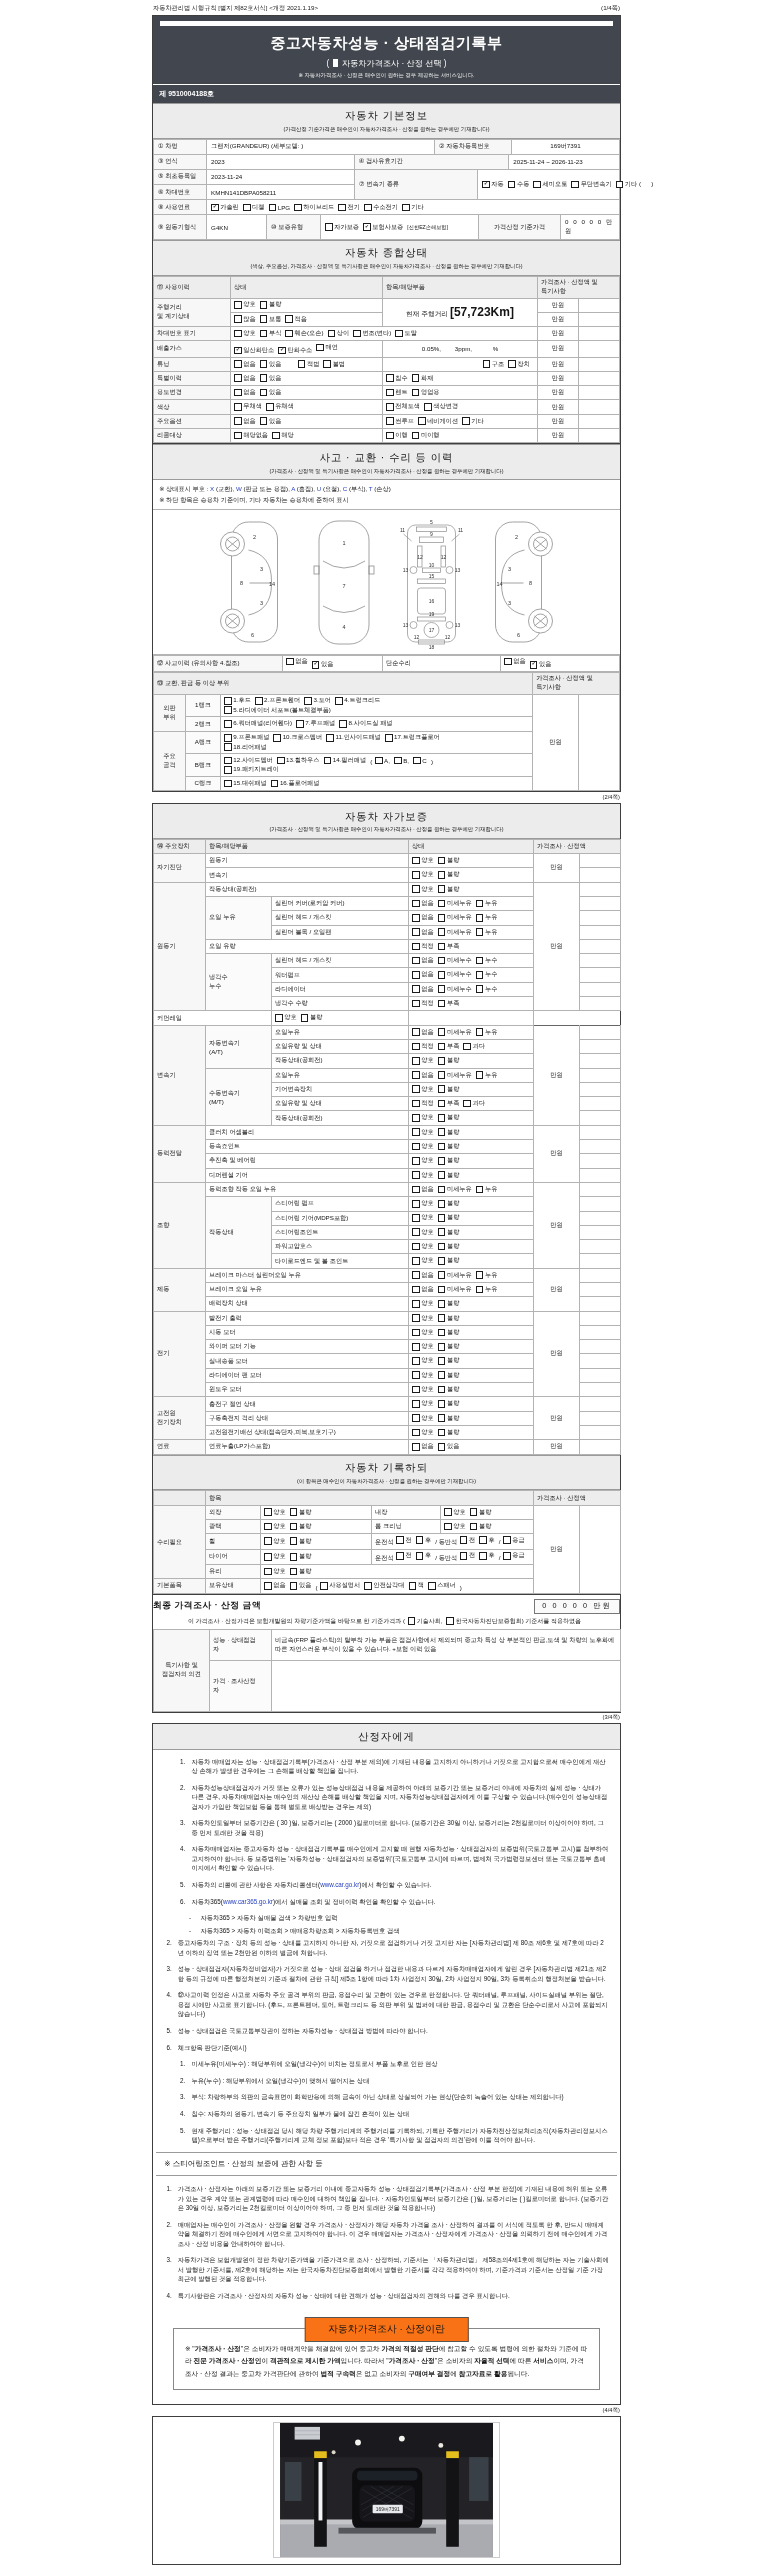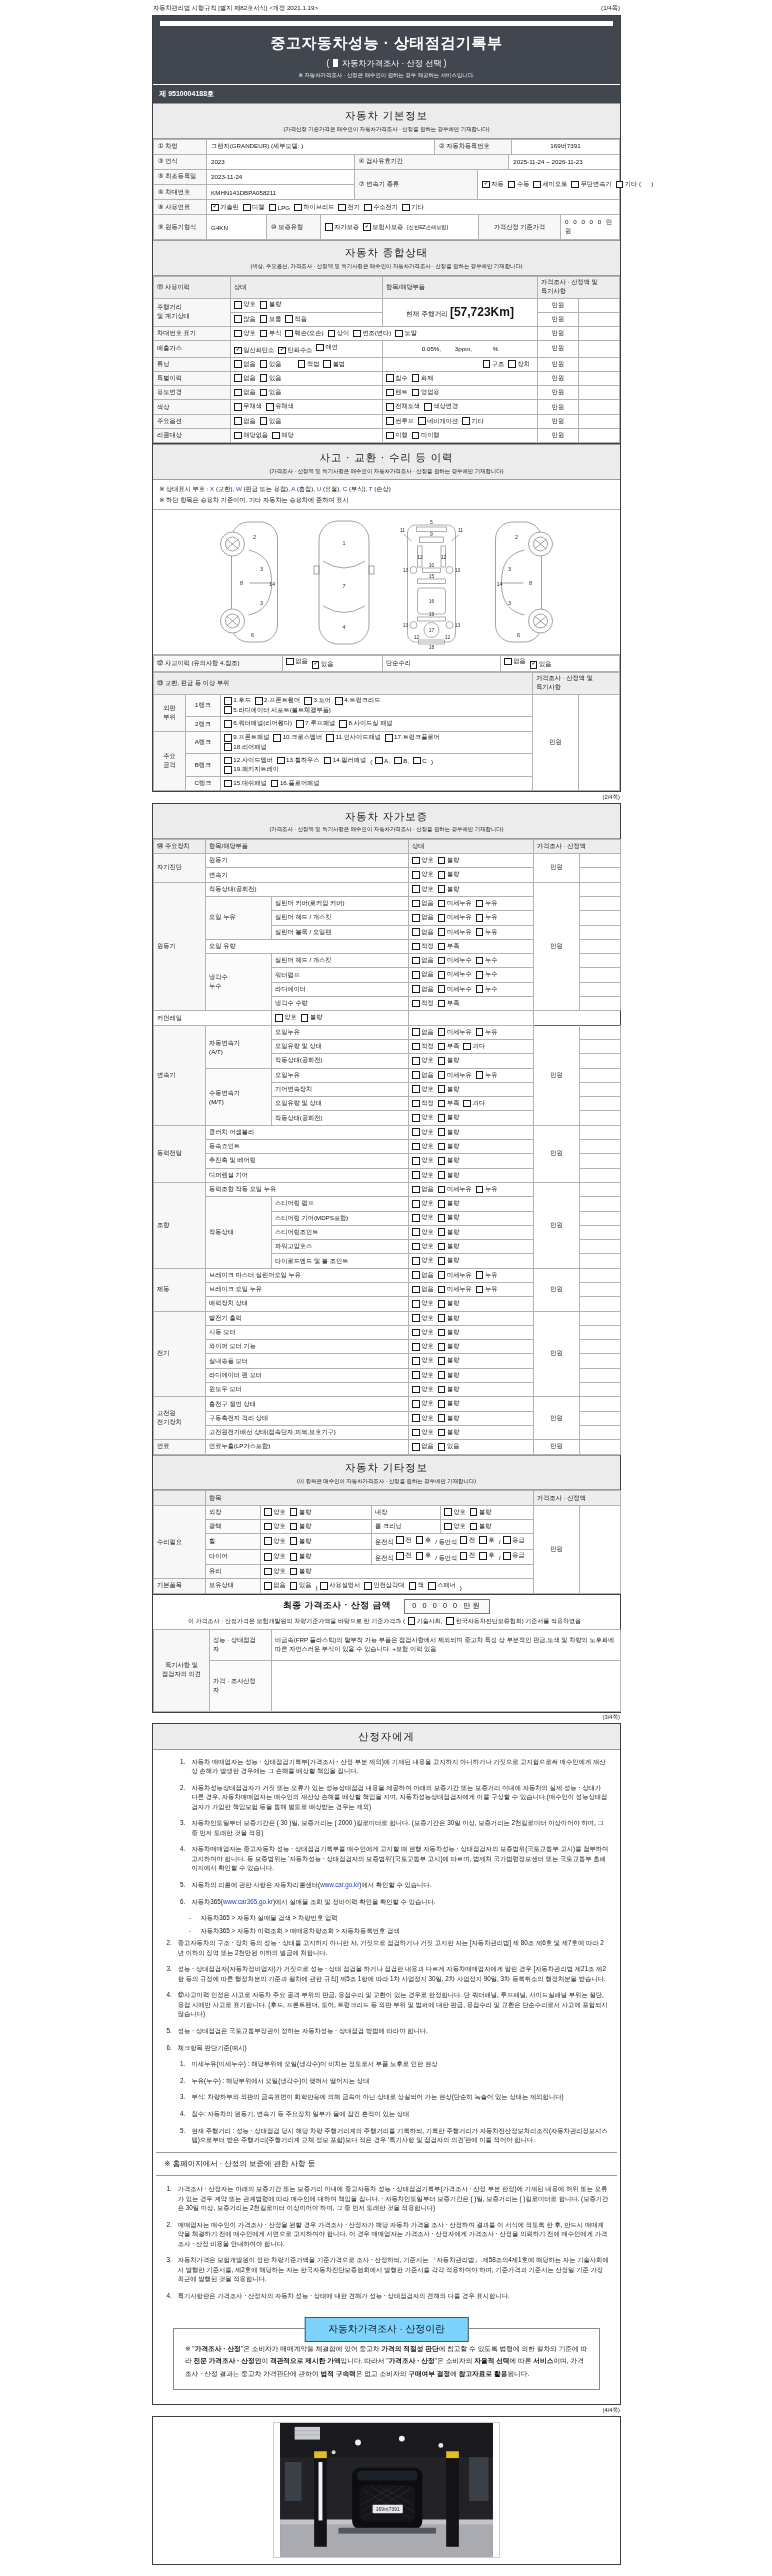--- a/index.html
+++ b/index.html
@@ -675,7 +675,7 @@
       </table>
 
     <div class="sec-head">
-      <div class="sec-title">자동차 기타정보</div>
+      <div class="sec-title">자동차 기록하되</div>
       <div class="sec-sub">(이 항목은 매수인이 자동차가격조사 · 산정을 원하는 경우에만 기재합니다)</div>
     </div>
     <table>

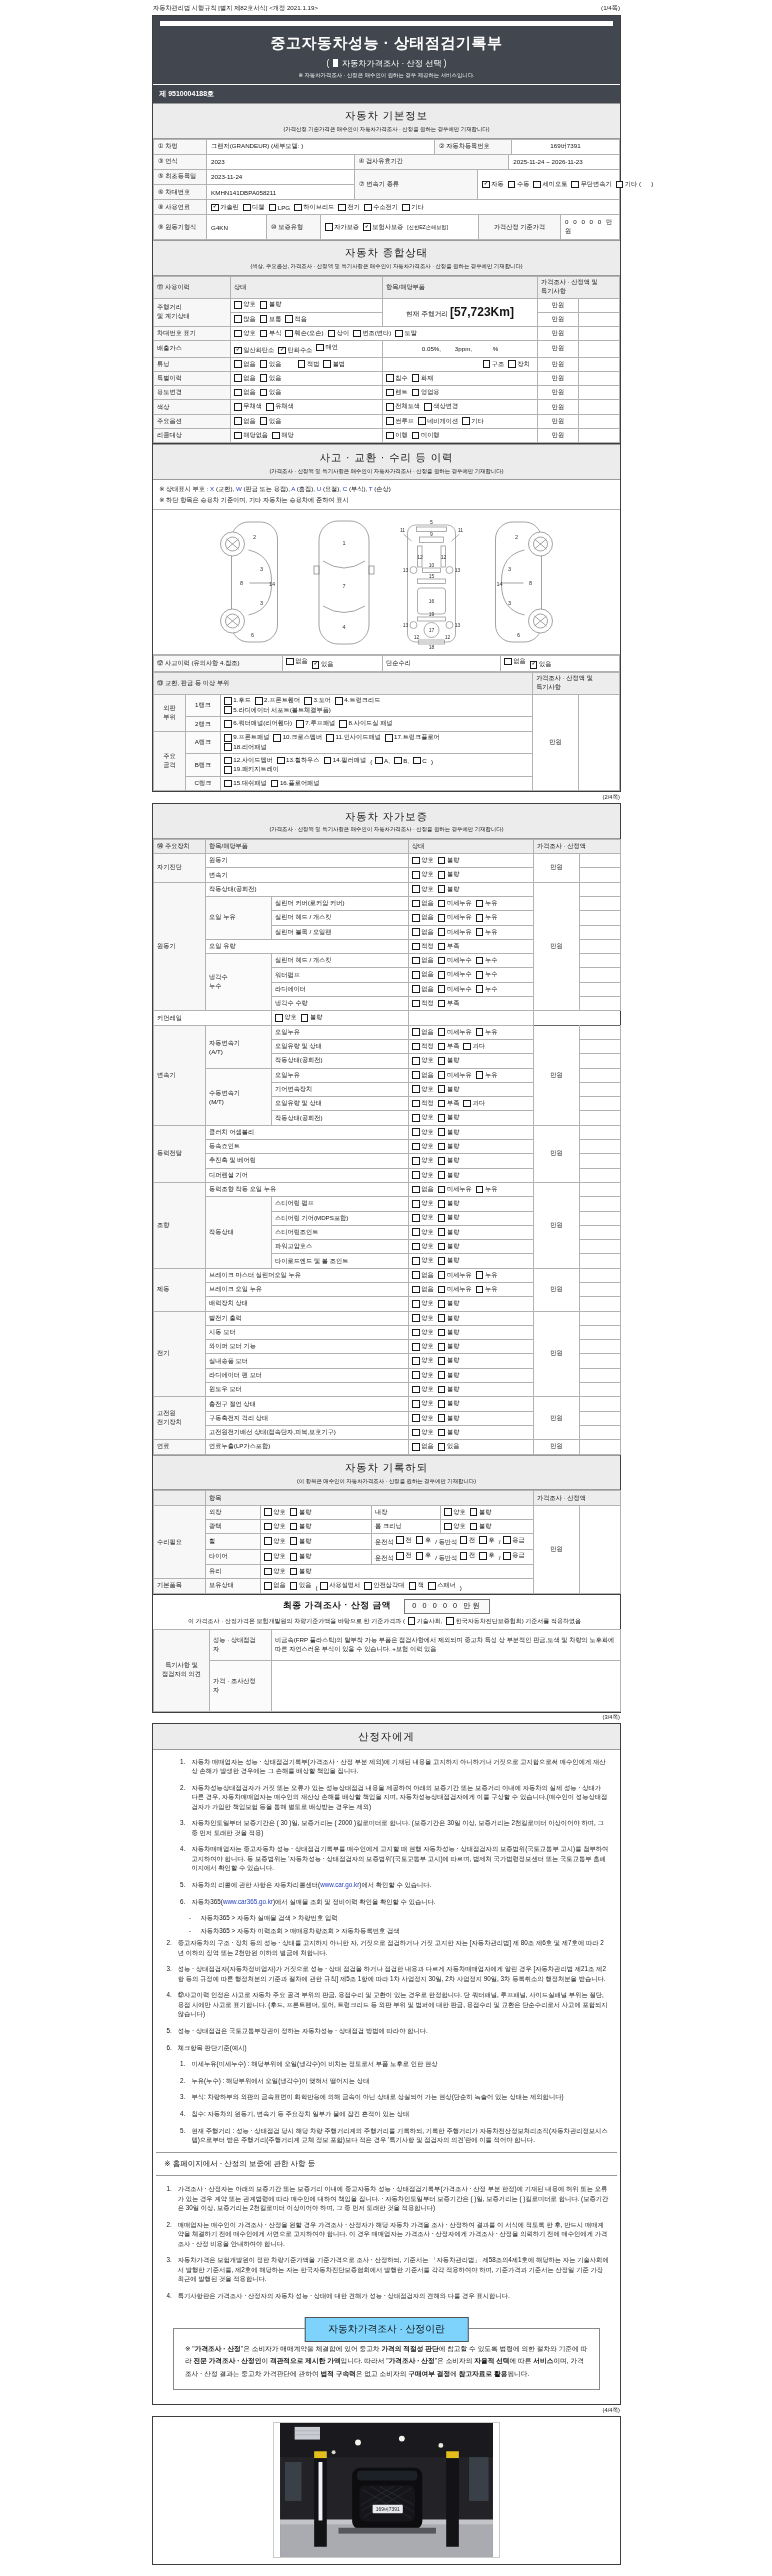--- a/index.html
+++ b/index.html
@@ -58,7 +58,7 @@
   .blue{color:#2740c0}
   
   .final{border-top:1px solid #3e3e3e;padding:4.1px 0 3.1px;text-align:center}
-  .final-line{display:flex;justify-content:center;align-items:center;gap:13px}
+  .final-line{display:flex;justify-content:space-between;align-items:center;gap:13px}
   .final-title{font-size:8.8px;font-weight:bold;letter-spacing:0.5px}
   .final-amt{border:0.5px solid #777;background:#fafafa;padding:1.5px 7.2px;font-size:7.2px;letter-spacing:2.1px}
   .final-note{font-size:6px;margin-top:3.1px;display:flex;justify-content:center;align-items:center}

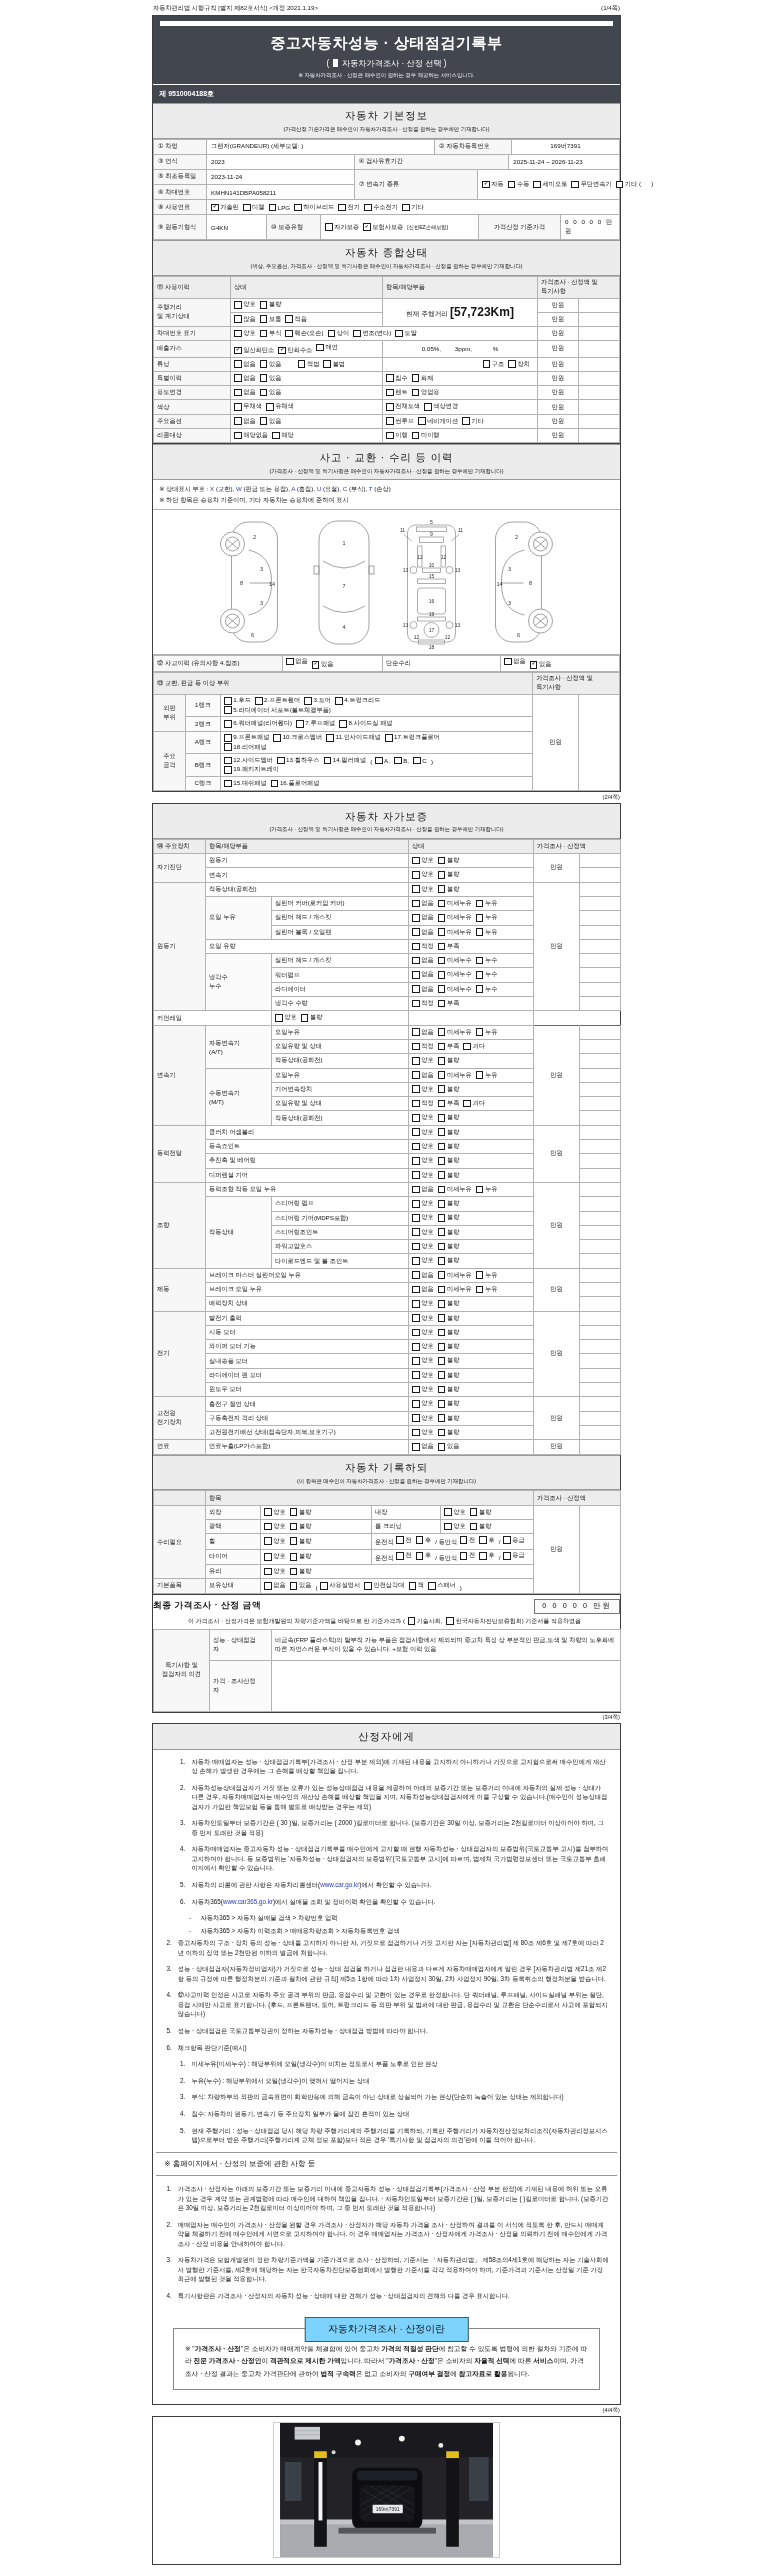--- a/index.html
+++ b/index.html
@@ -841,7 +841,7 @@
           <span class="no">5.</span>
           <span class="tx">현재 주행거리 : 성능 · 상태점검 당시 해당 차량 주행거리계의 주행거리를 기록하되, 기록한 주행거리가 자동차전산정보처리조직(자동차관리정보시스템)으로부터 받은 주행거리(주행거리계 교체 정보 포함)보다 적은 경우 '특기사항 및 점검자의 의견'란에 이를 적어야 합니다.</span>
         </div>
-        <div class="n-h">※ 홈페이지에서 · 산정의 보증에 관한 사항 등</div>
+        <div class="n-h">※ 스티어링조인트 · 산정의 보증에 관한 사항 등</div>
         <div class="n-item lv1">
           <span class="no">1.</span>
           <span class="tx">가격조사 · 산정자는 아래의 보증기간 또는 보증거리 이내에 중고자동차 성능 · 상태점검기록부(가격조사 · 산정 부분 한정)에 기재된 내용에 허위 또는 오류가 있는 경우 계약 또는 관계법령에 따라 매수인에 대하여 책임을 집니다. · 자동차인도일부터 보증기간은 (      )일, 보증거리는 (      )킬로미터로 합니다. (보증기간은 30일 이상, 보증거리는 2천킬로미터 이상이어야 하며, 그 중 먼저 도래한 것을 적용합니다)</span>

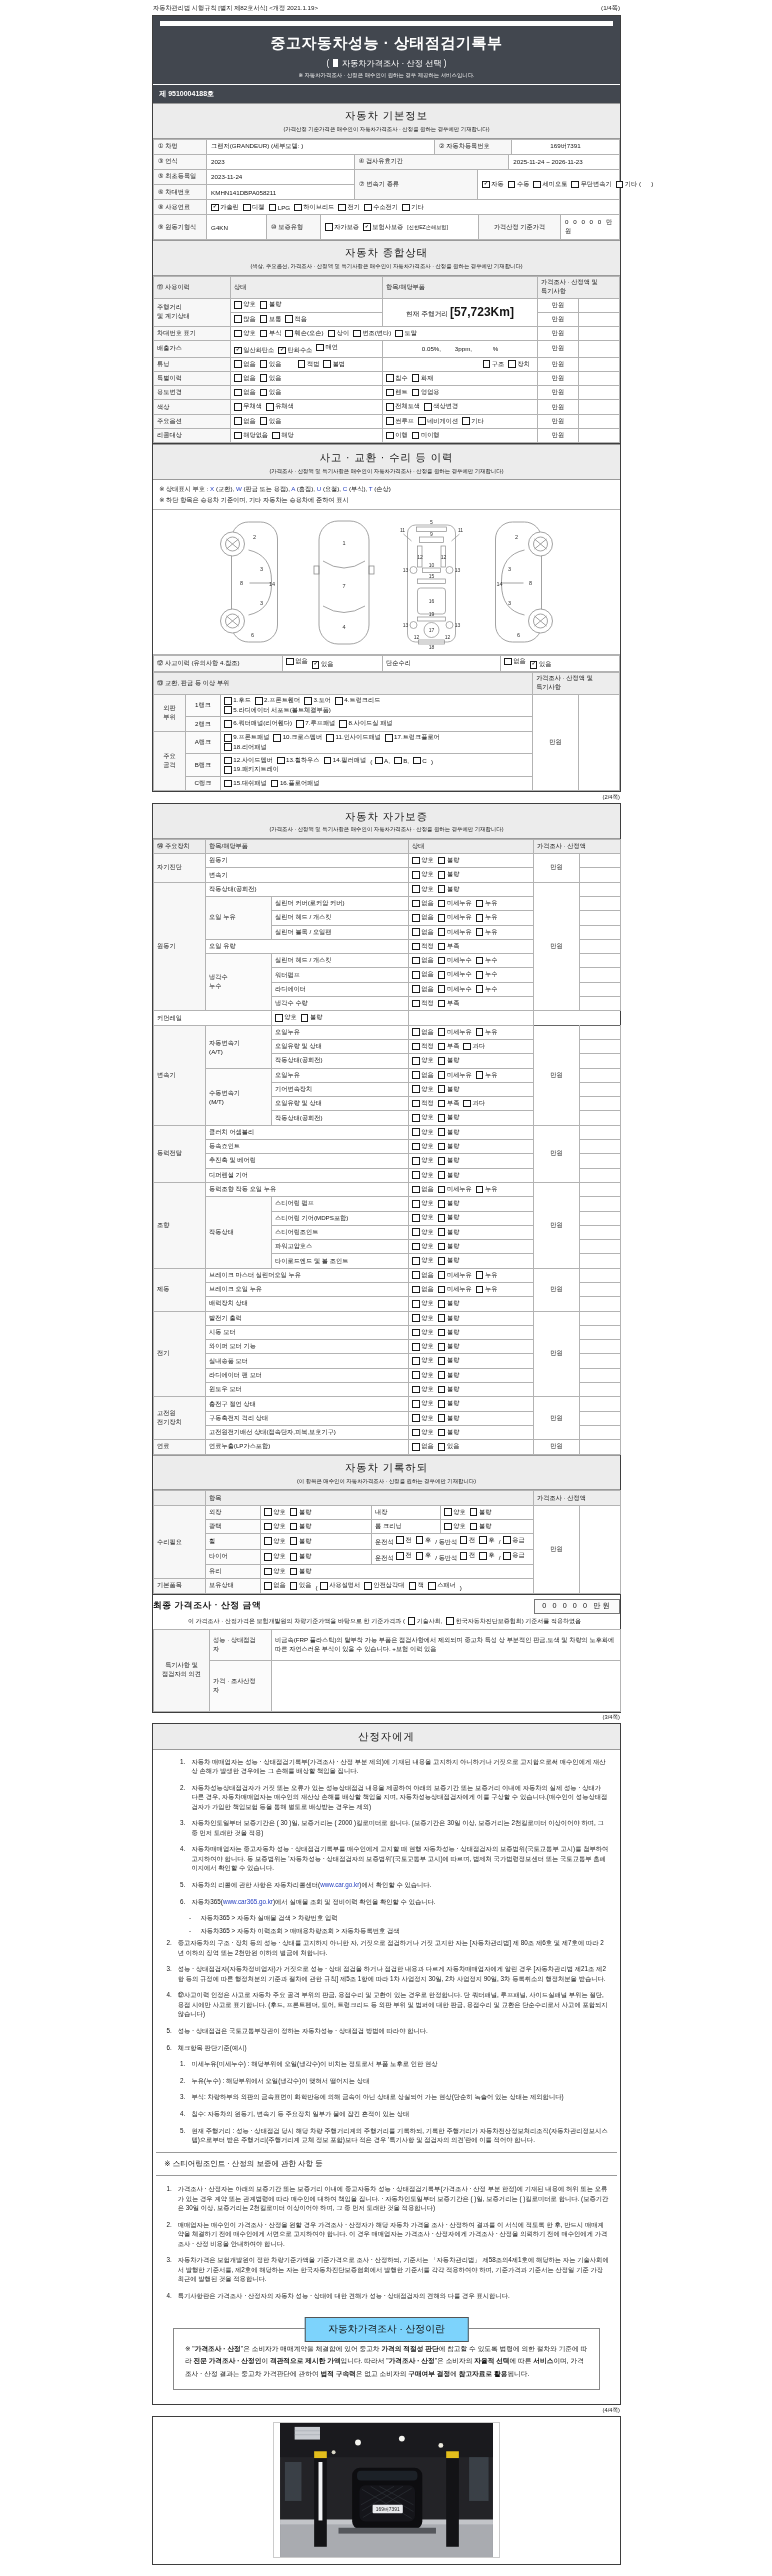--- a/index.html
+++ b/index.html
@@ -70,7 +70,7 @@
   .n-item.lv2{margin-left:24px}
   .n-item.lv3{margin-left:33px;margin-bottom:3.1px}
   .pb{border:0.5px solid #888;margin:17.5px 19.6px 14.4px;padding:14.4px 11.3px 9.3px;position:relative}
-  .pb-title{position:absolute;top:-12.4px;left:50%;transform:translateX(-50%);border:0.5px solid #555;background:#7dd3fc;padding:5.2px 23px;font-size:9.8px;white-space:nowrap}
+  .pb-title{position:absolute;top:-12.4px;left:50%;transform:translateX(-50%);border:0.5px solid #555;background:#f97316;padding:5.2px 23px;font-size:9.8px;white-space:nowrap}
   .pb-body{font-size:6.7px;line-height:1.8}
   
   .photo-area{display:flex;flex-direction:column;align-items:center;padding:5.2px 0 6.2px}

